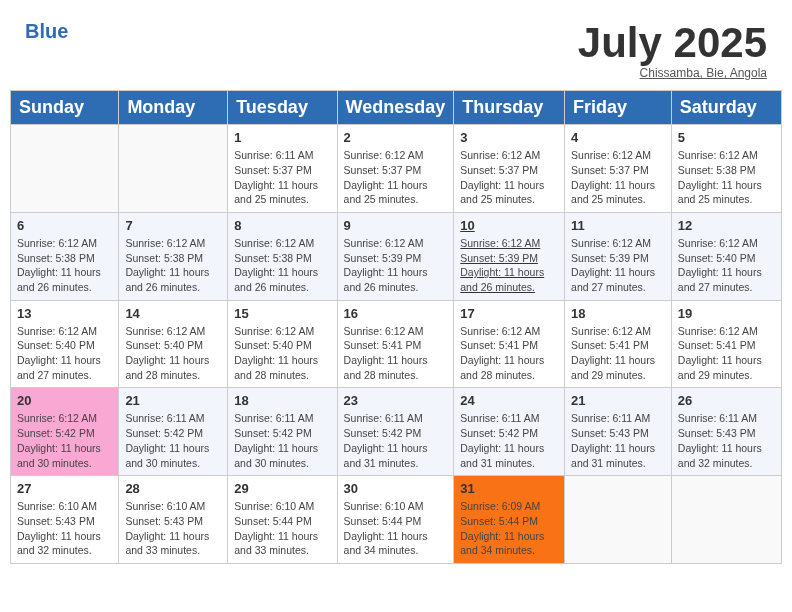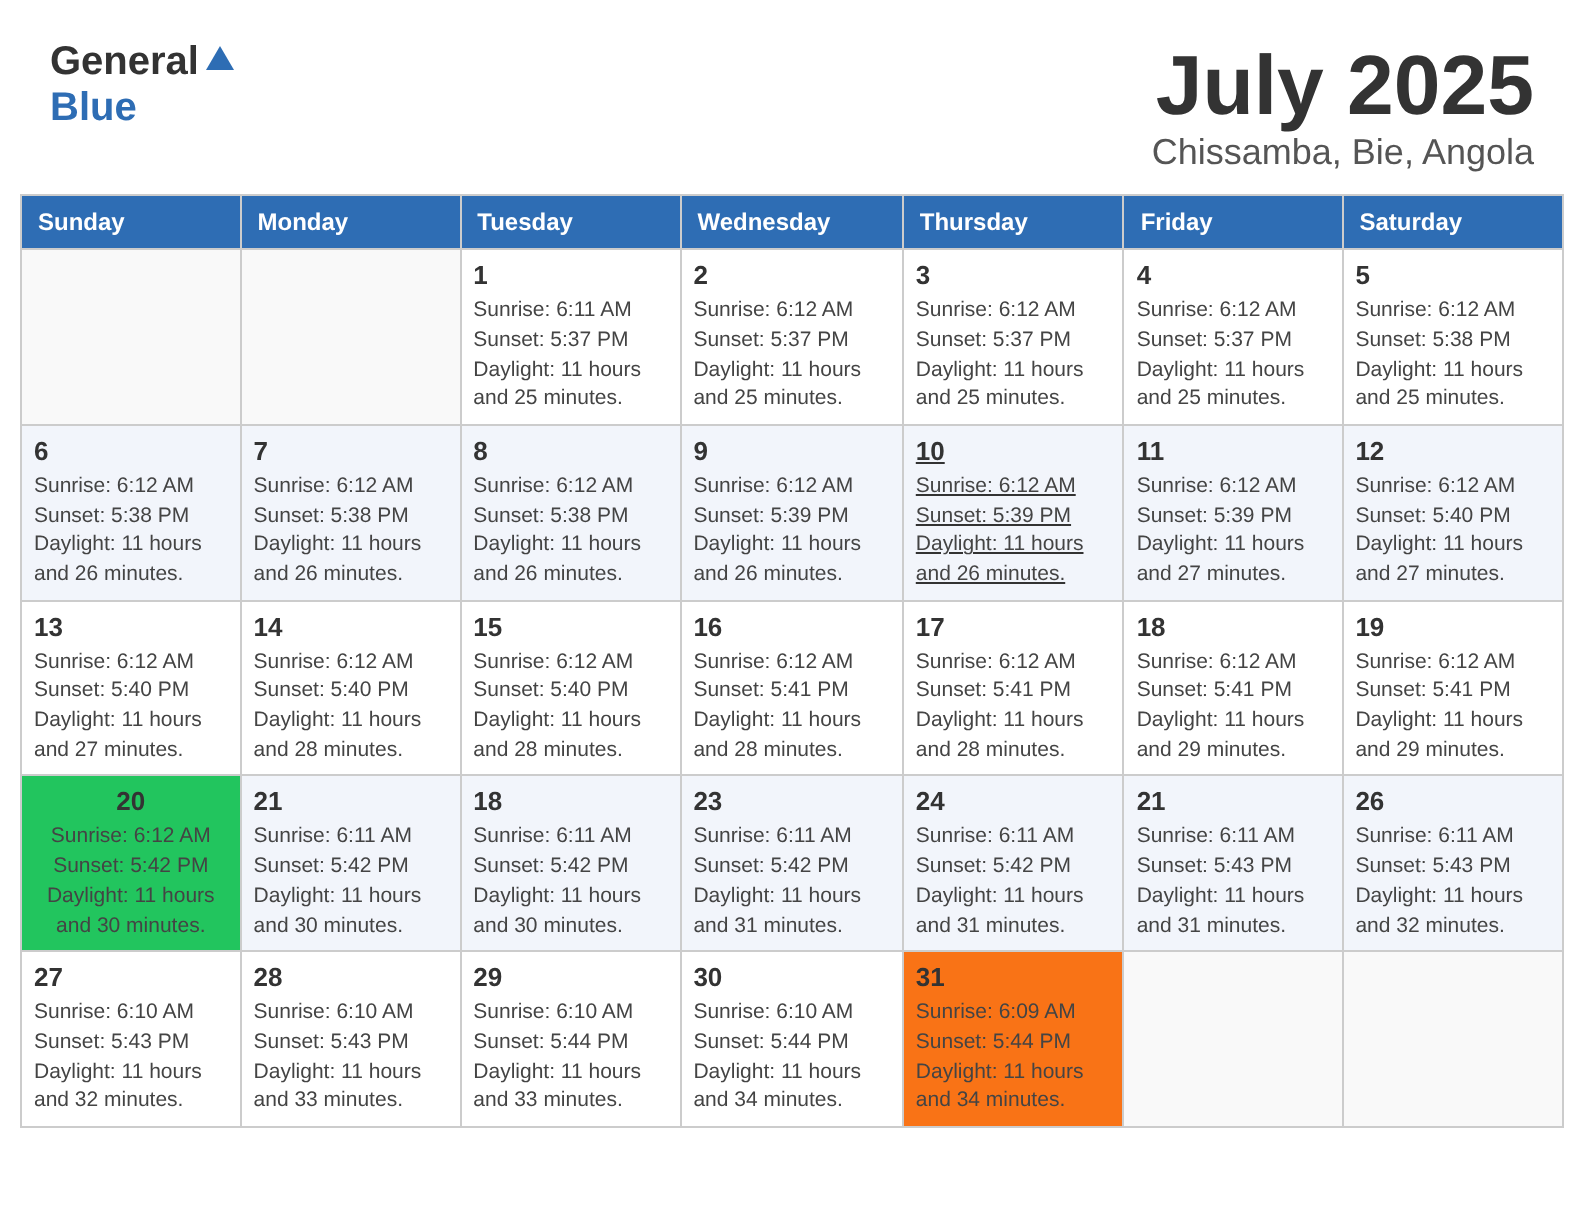--- a/index.html
+++ b/index.html
@@ -82,12 +82,6 @@
 
 <div class="header">
   <div class="logo">
-    <div class="logo-line">
-      <span style="font-size:20px;font-weight:bold;color:#333;">General</span>
-      <svg width="18" height="18" viewBox="0 0 18 18" style="margin-left:2px;margin-top:-4px;">
-        <polygon points="9,2 16,14 2,14" fill="#2e6db4"></polygon>
-      </svg>
-    </div>
     <div>
       <span style="font-size:20px;font-weight:bold;color:#2e6db4;">Blue</span>
     </div>

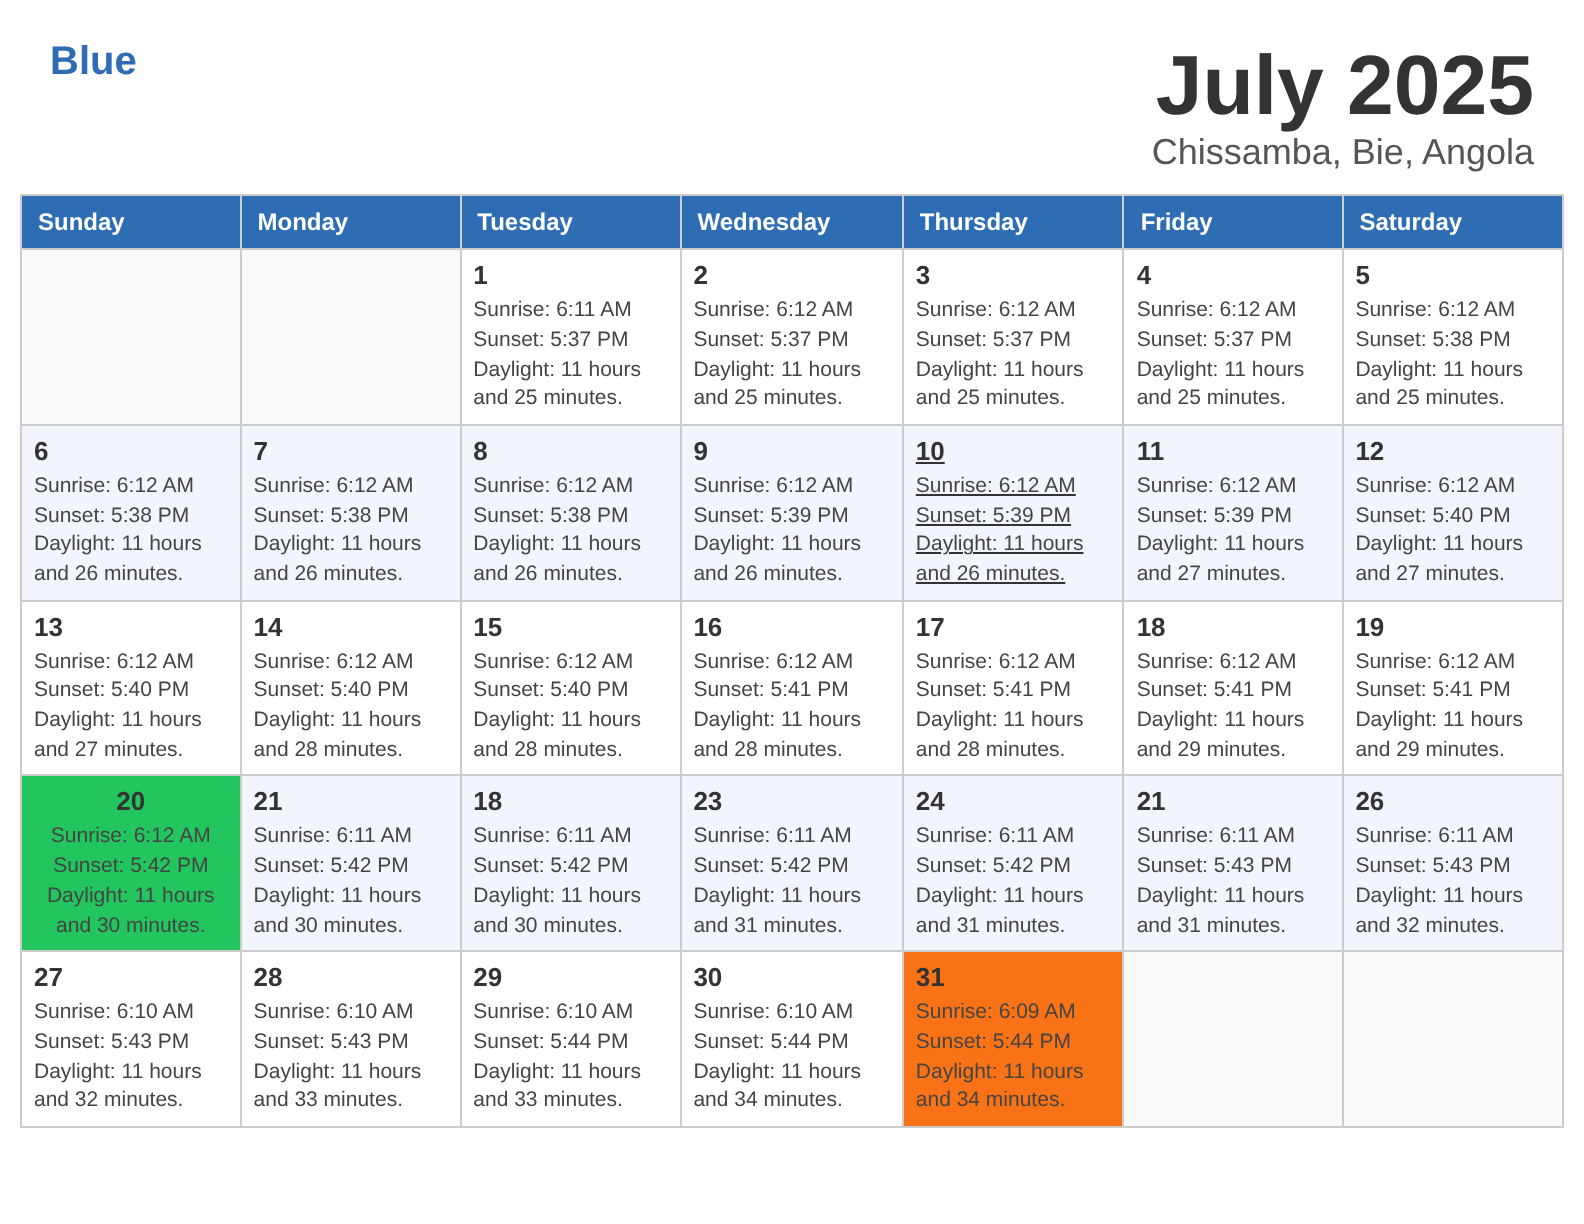--- a/index.html
+++ b/index.html
@@ -35,8 +35,9 @@
       line-height: 1.1;
     }
     .title-location {
-      font-size: 18px;
+      font-size: 12px;
       color: #555;
+      text-decoration: underline;
     }
     .calendar {
       width: 100%;

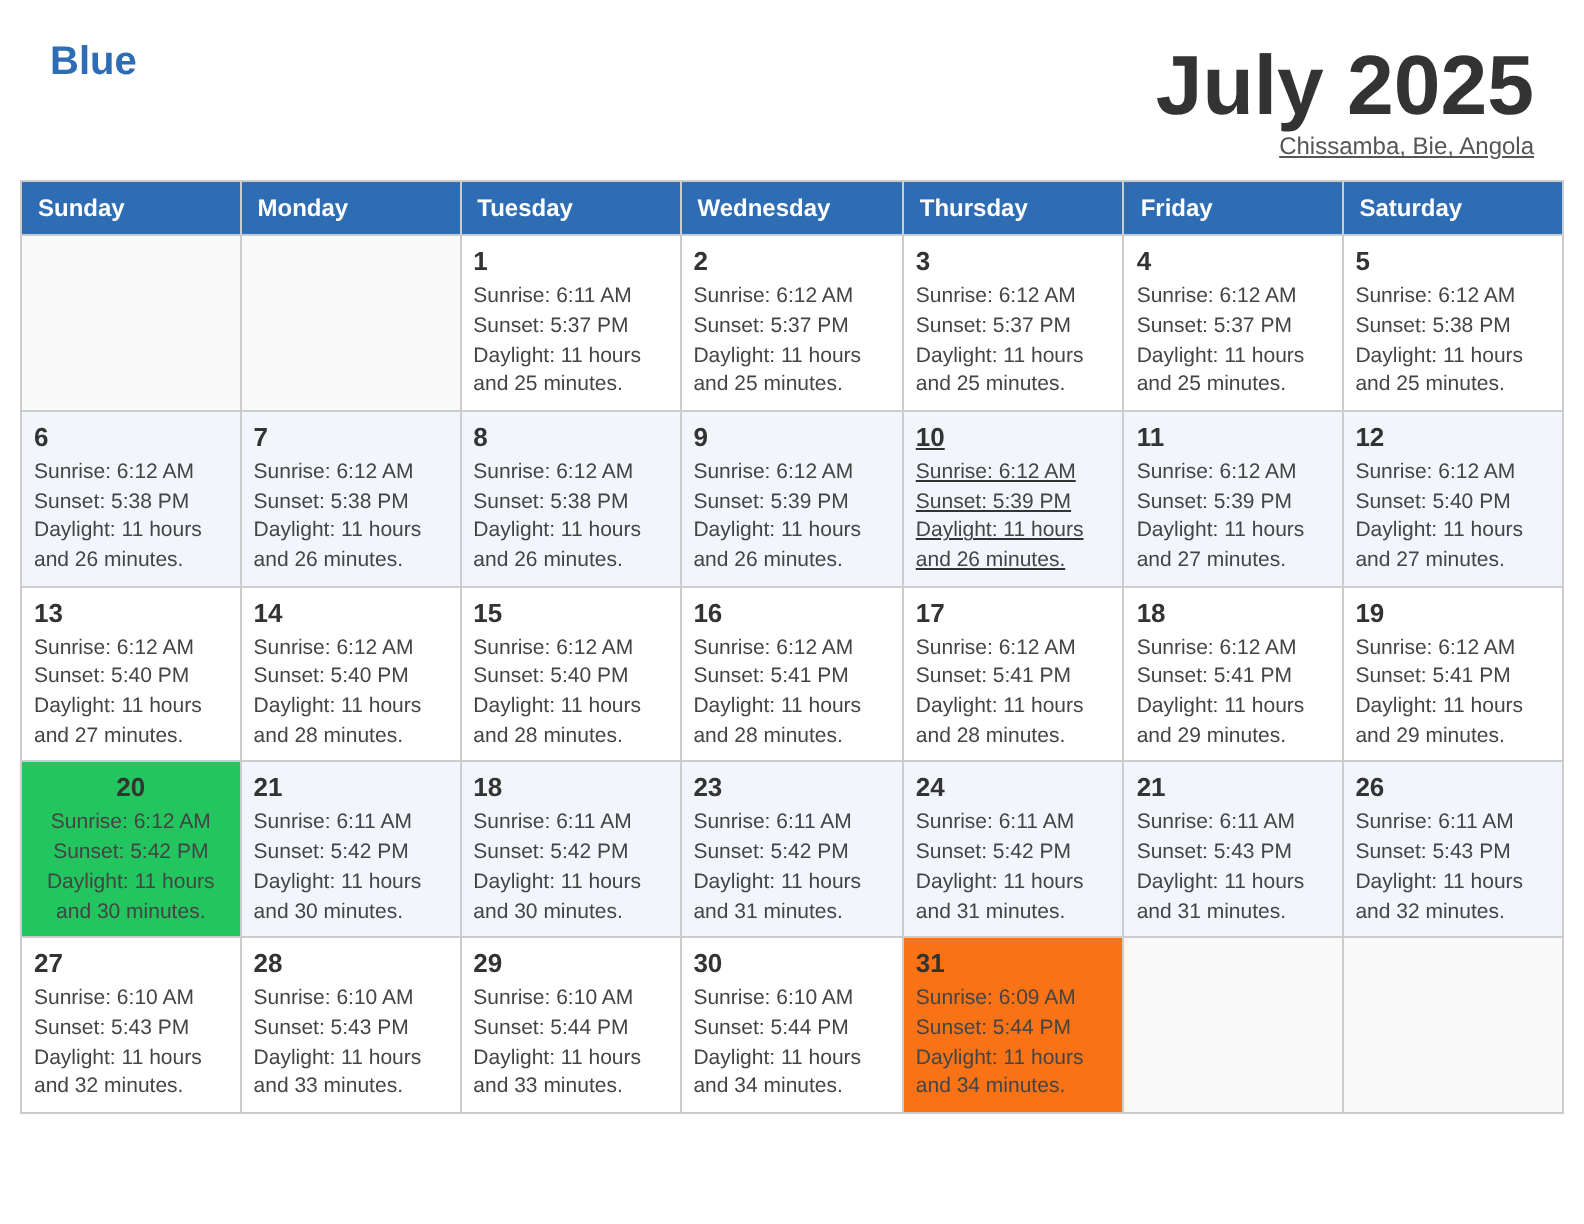--- a/index.html
+++ b/index.html
@@ -49,7 +49,7 @@
       color: #fff;
       text-align: left;
       padding: 6px 8px;
-      font-size: 12px;
+      font-size: 18px;
       font-weight: bold;
       border: 1px solid #ccc;
     }

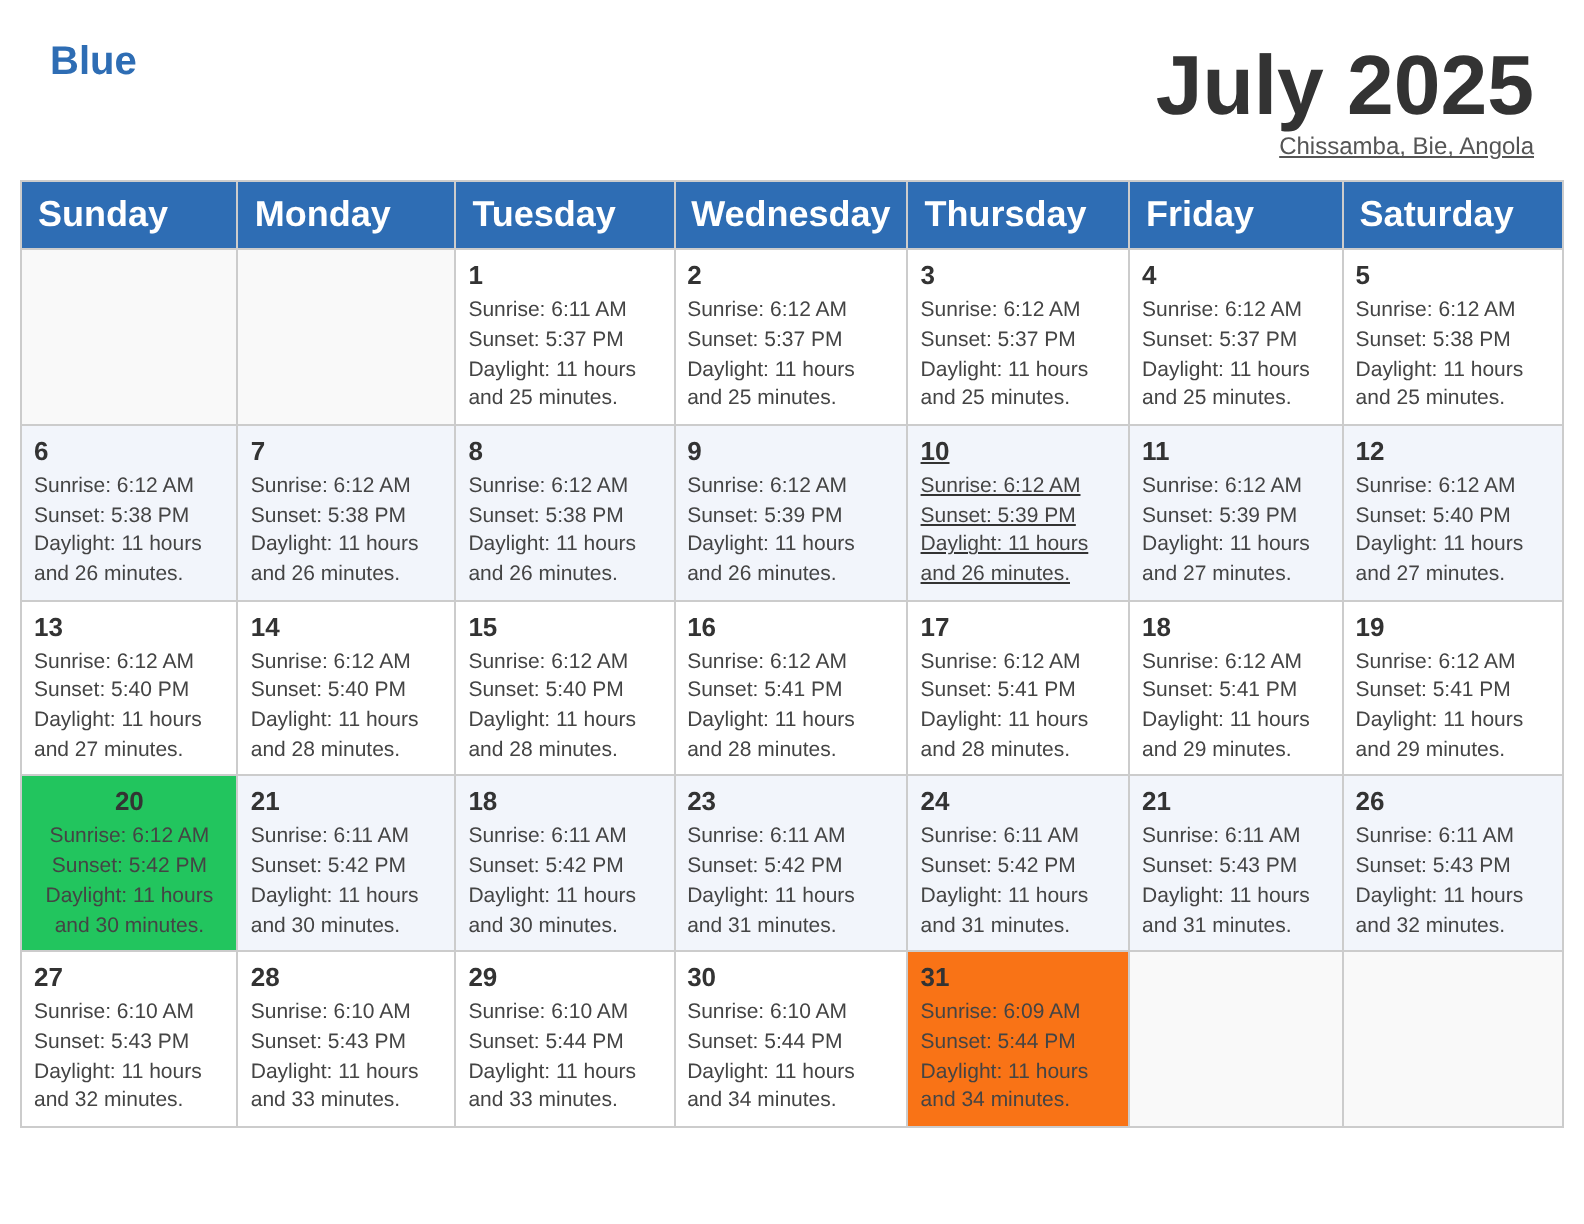--- a/index.html
+++ b/index.html
@@ -191,7 +191,7 @@
         </td>
       </tr>
       <tr>
-        <td style="background: #22c55e; text-align: center;">
+        <td style="background: #f9a8d4;">
           <div class="day-number">20</div>
           <div class="day-info">Sunrise: 6:12 AM<br>Sunset: 5:42 PM<br>Daylight: 11 hours and 30 minutes.</div>
         </td>

